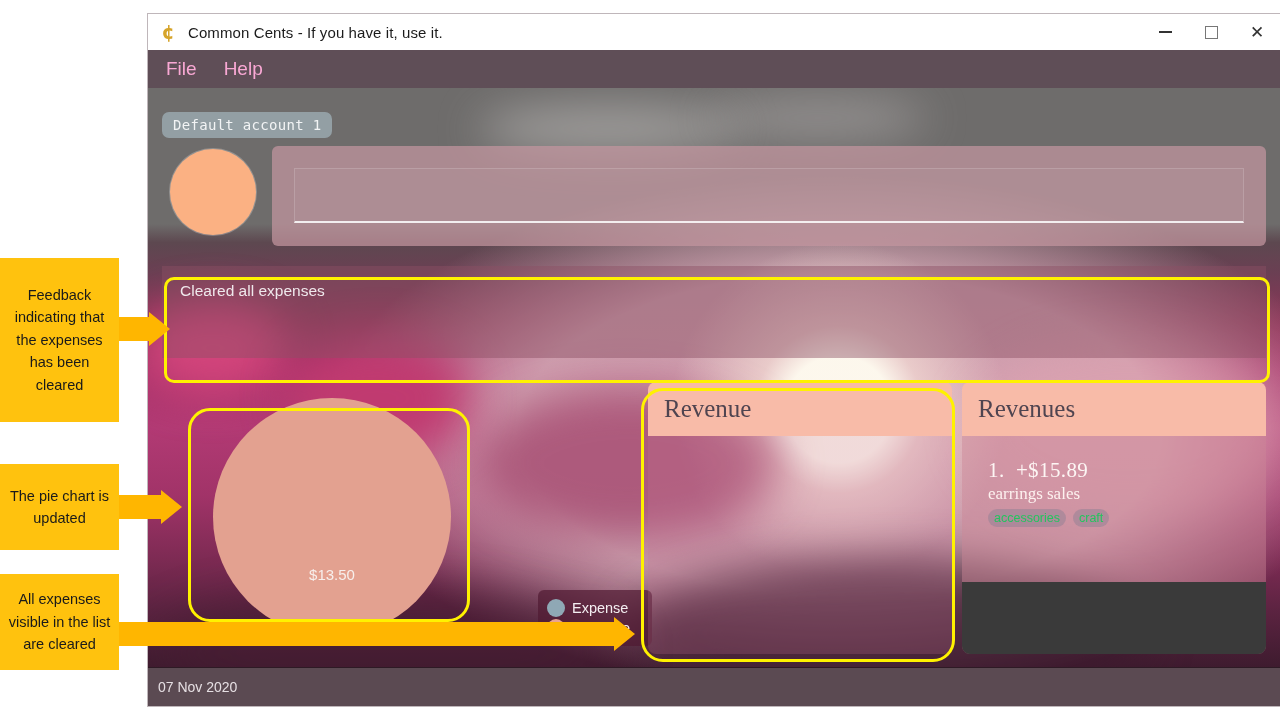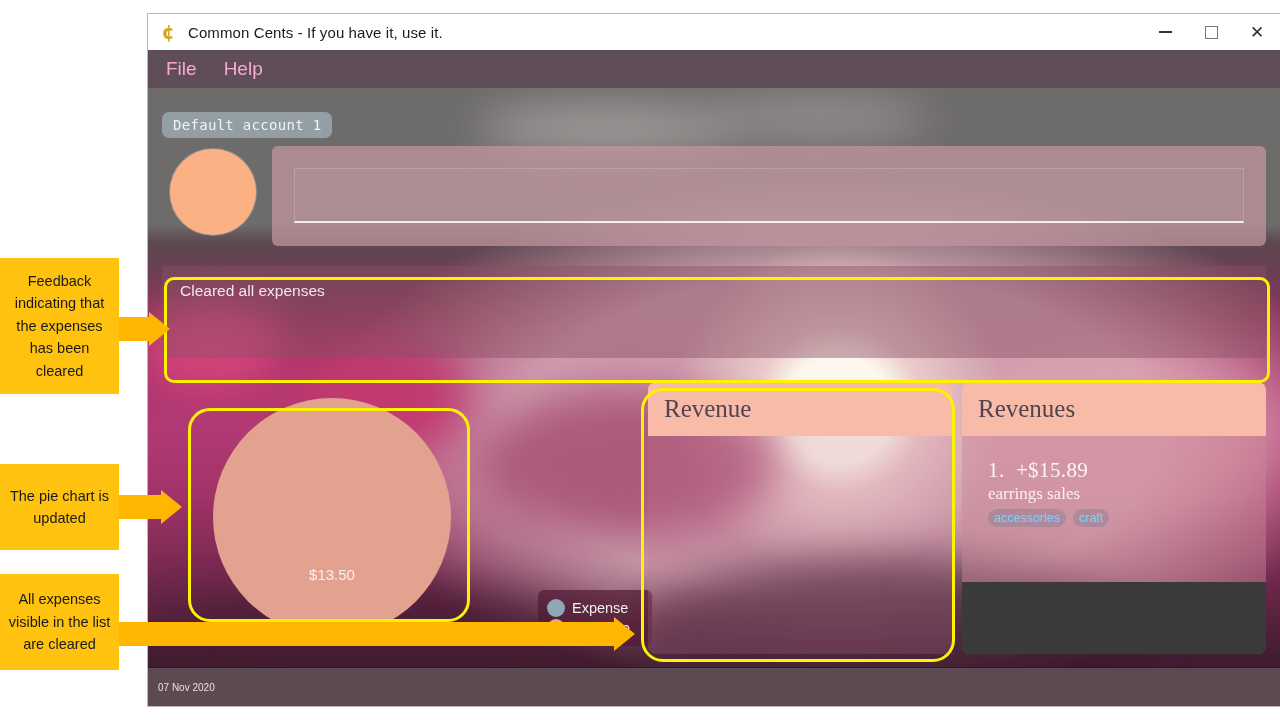--- a/index.html
+++ b/index.html
@@ -16,7 +16,7 @@
     font-family:"Liberation Sans", sans-serif;font-size:14.5px;line-height:1.55;
     box-sizing:border-box;padding:6px 8px;z-index:60;
   }
-  #anno1{top:258px;width:119px;height:136px;}
+  #anno1{top:258px;width:119px;height:164px;}
   #anno2{top:464px;width:119px;height:86px;}
   #anno3{top:574px;width:119px;height:96px;}
 

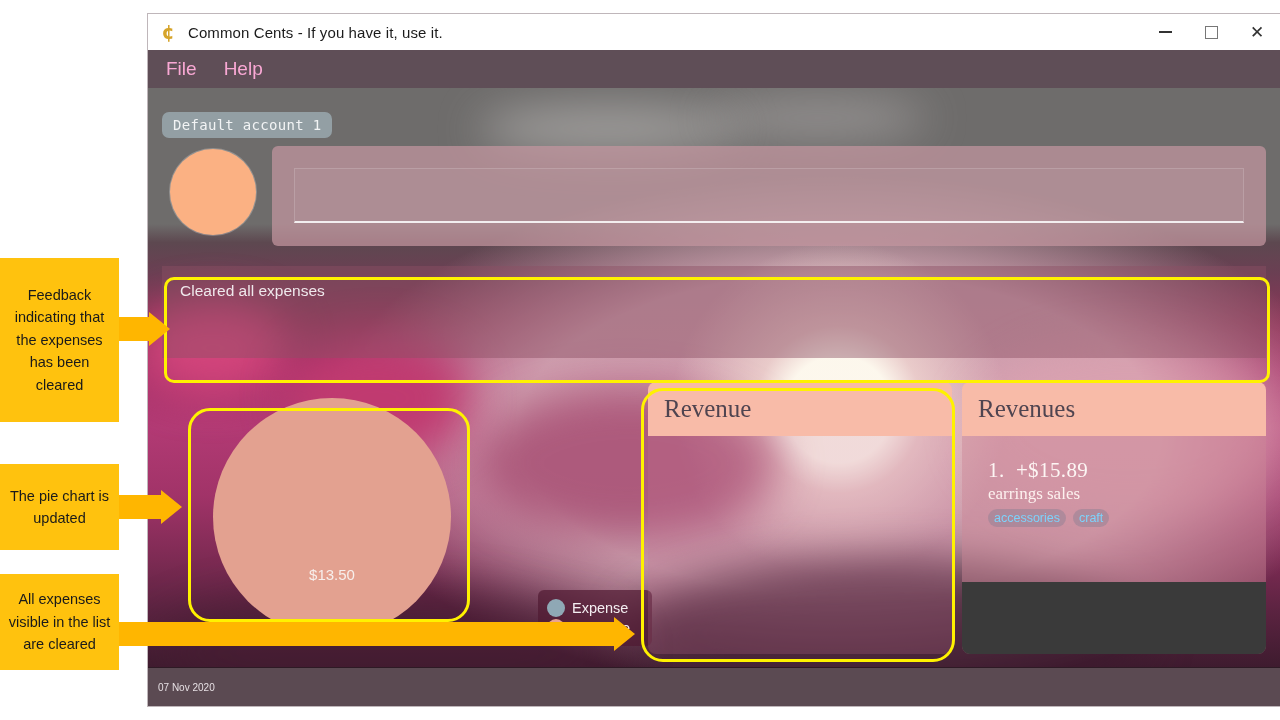--- a/index.html
+++ b/index.html
@@ -173,7 +173,7 @@
   }
   .tag-row{display:flex;gap:7px;margin-top:5px;}
   .tag{
-    background:rgba(150,130,150,.55);color:#7dd3fc;font-size:12.5px;
+    background:rgba(150,130,150,.55);color:#22c55e;font-size:12.5px;
     padding:2px 6px;border-radius:9px;font-family:"Liberation Sans", sans-serif;
   }
 

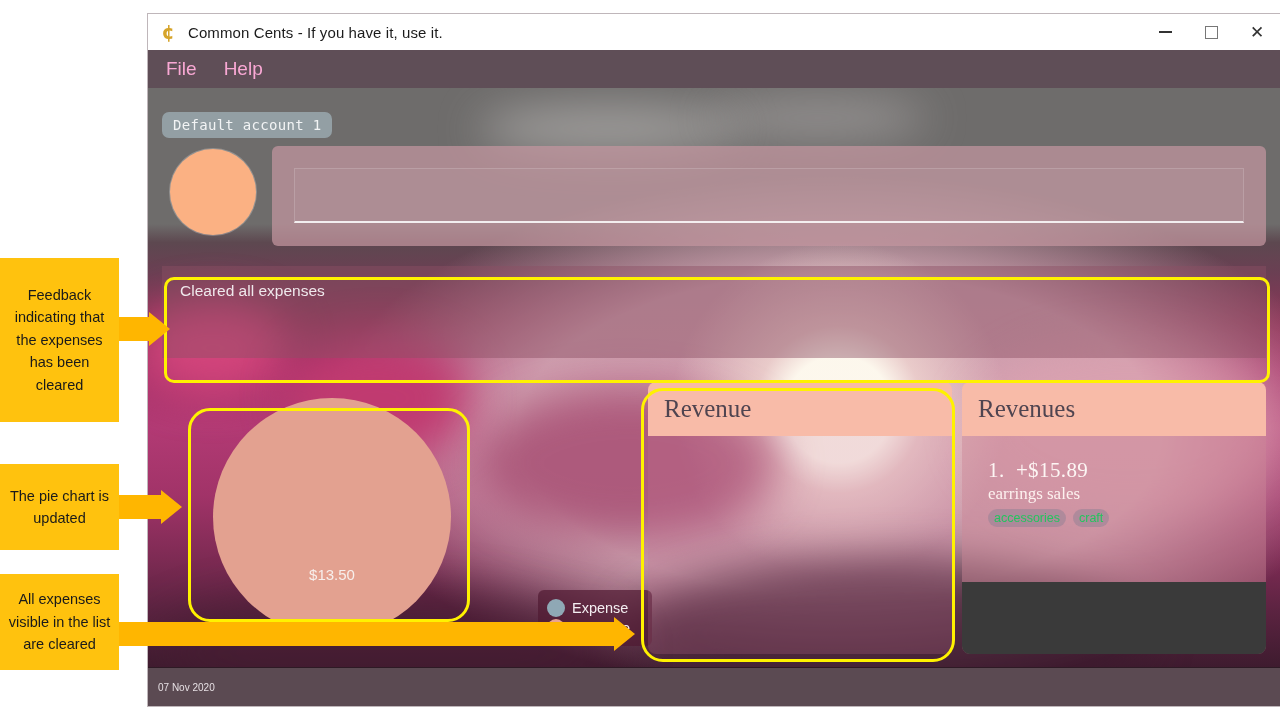--- a/index.html
+++ b/index.html
@@ -182,7 +182,7 @@
     position:absolute;left:0;bottom:0;width:100%;height:38px;background:#5b4a52;
     display:flex;align-items:center;z-index:6;border-top:1px solid #2e1a25;
   }
-  #status-date{color:#e6dfe3;font-size:10px;margin-left:10px;}
+  #status-date{color:#e6dfe3;font-size:14px;margin-left:10px;}
 
   
   .ring{position:absolute;border:3px solid #FFF200;z-index:55;pointer-events:none;}

